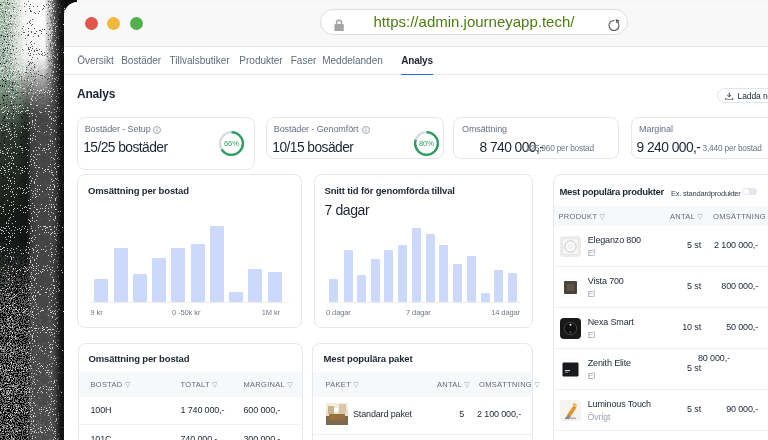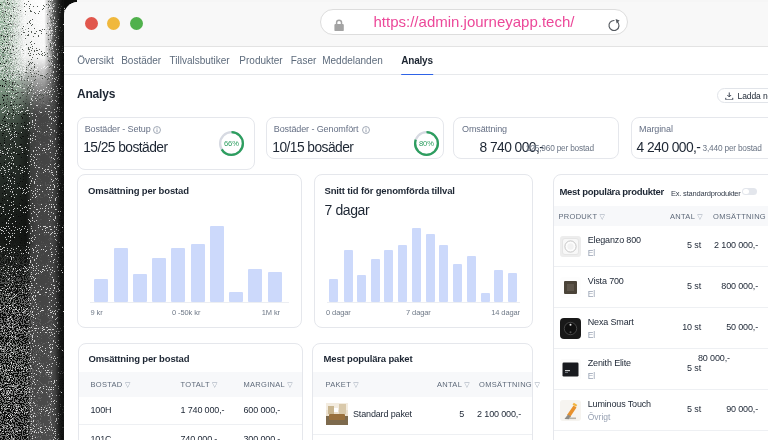--- a/index.html
+++ b/index.html
@@ -17,7 +17,7 @@
   #urlbar { position:absolute; left:256px; top:7px; width:308px; height:26px;
     background:#fff; border:1px solid #ddd; border-radius:13px; }
   #urltext { position:absolute; left:0; top:0; width:100%; height:24px; line-height:24px;
-    text-align:center; font-size:15px; color:#ec4899; }
+    text-align:center; font-size:15px; color:#4d7c0f; }
 
   
   #tabs { position:absolute; left:0; top:46px; width:100%; height:27px;

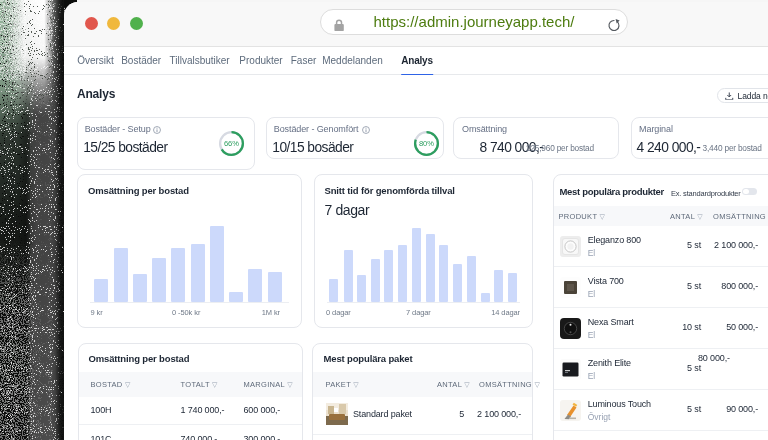--- a/index.html
+++ b/index.html
@@ -277,7 +277,7 @@
     </div>
     <div class="card" style="left:566.6px; top:115px; width:166px; height:42px;">
       <span class="abs ctitle" style="left:7.5px; top:6.3px;">Marginal</span>
-      <span class="abs cvalue" style="left:5px; top:21.5px;">4 240 000,-</span>
+      <span class="abs cvalue" style="left:5px; top:21.5px;">9 240 000,-</span>
       <span class="abs graysub" style="left:71px; top:25px;">3,440 per bostad</span>
     </div>
 

